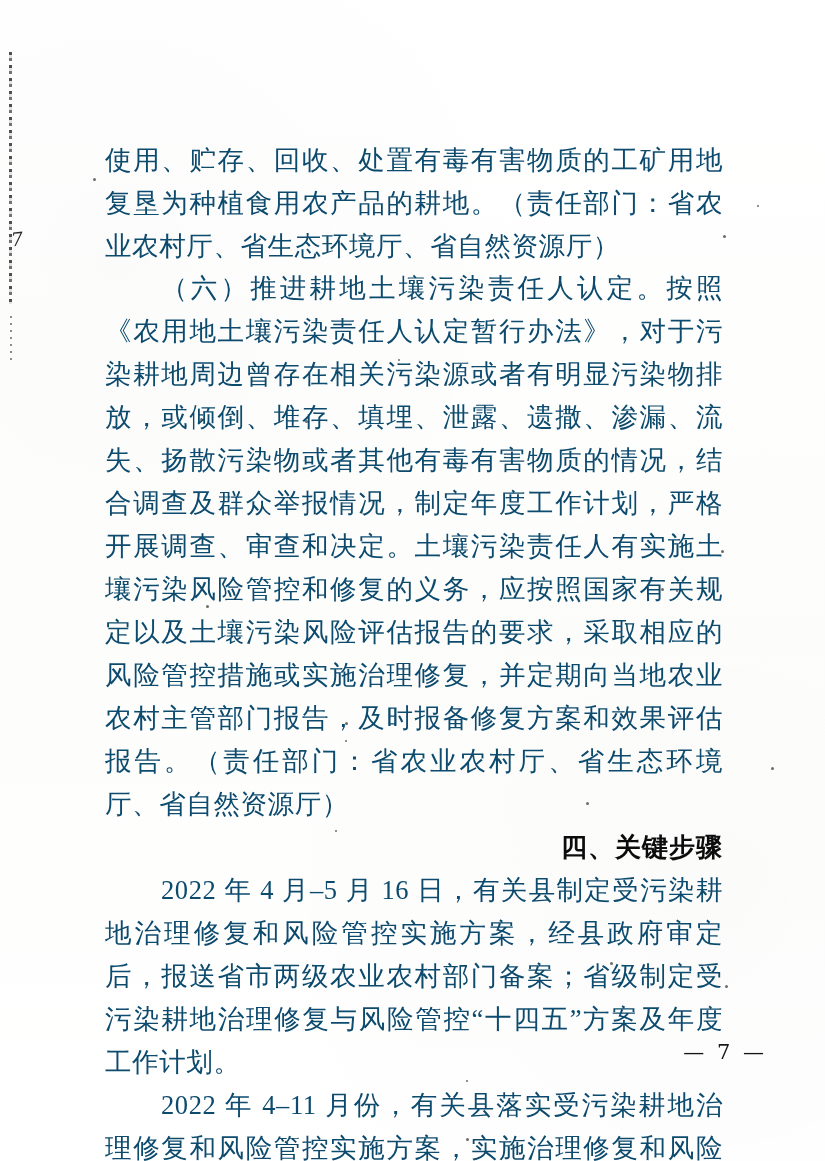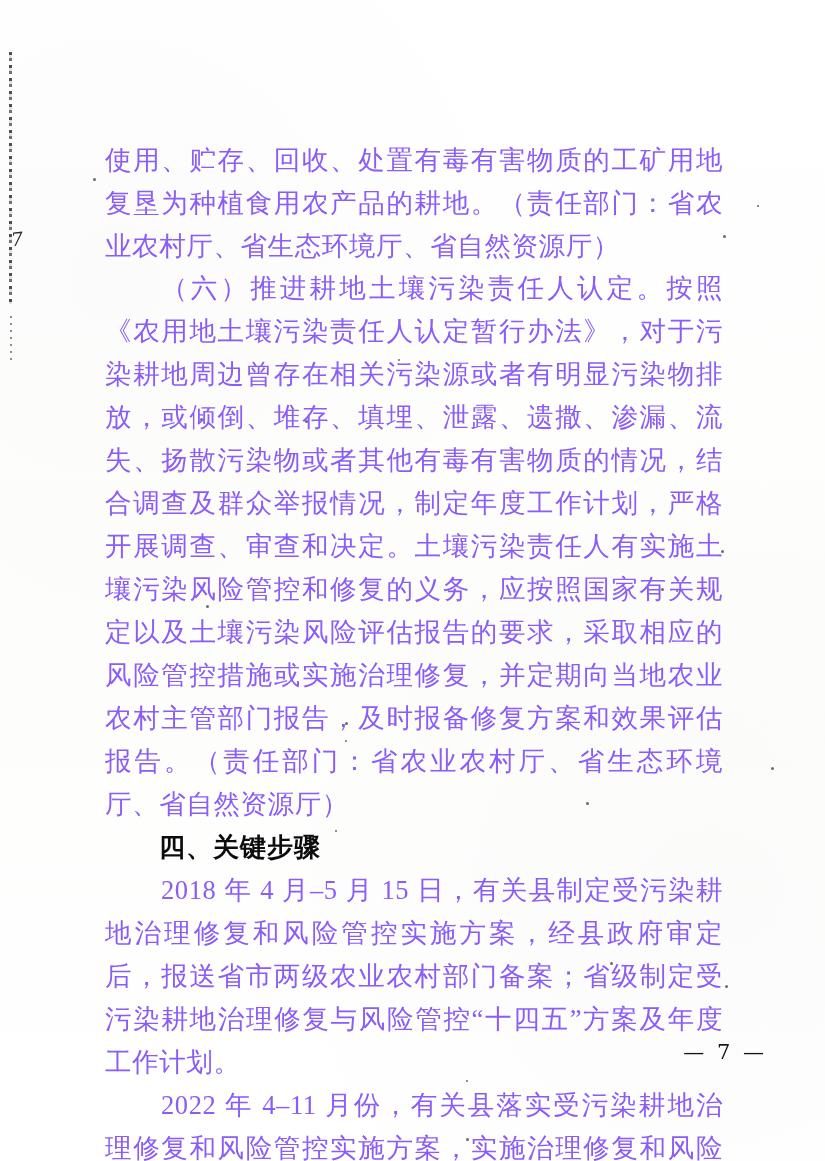--- a/index.html
+++ b/index.html
@@ -89,7 +89,7 @@
     font-family: "DejaVu Serif", "Liberation Serif", serif;
     font-size: 26.5px;
     line-height: 43px;
-    color: #8b5cf6;
+    color: #0c4a6e;
     text-align: justify;
     text-justify: inter-character;
     letter-spacing: 0.6px;

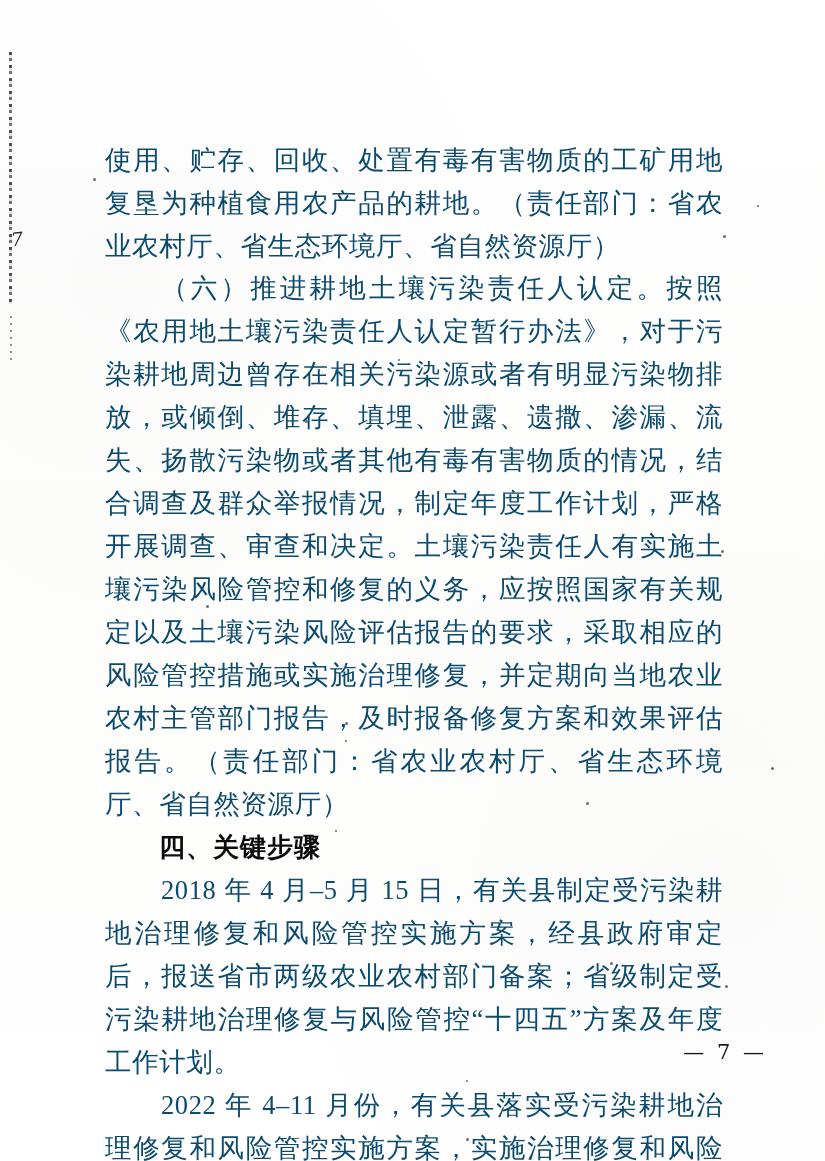--- a/index.html
+++ b/index.html
@@ -109,6 +109,7 @@
     color: #0c0c0c;
     letter-spacing: 1px;
     text-indent: 54px;
+    text-align: right;
   }
 
   .page-number {

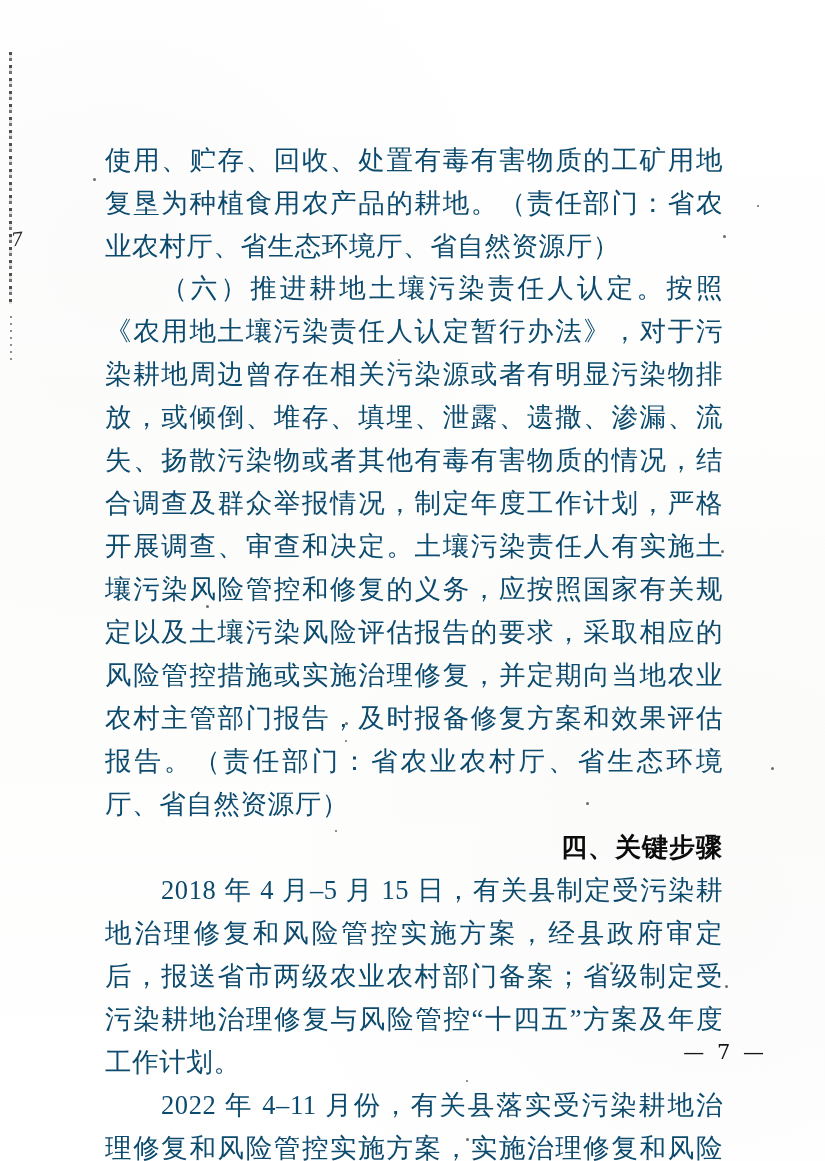--- a/index.html
+++ b/index.html
@@ -173,7 +173,7 @@
 
     <h2 class="heading">四、关键步骤</h2>
 
-    <p class="para indent">2018 年 4 月–5 月 15 日，有关县制定受污染耕地治理修复和风险管控实施方案，经县政府审定后，报送省市两级农业农村部门备案；省级制定受污染耕地治理修复与风险管控“十四五”方案及年度工作计划。</p>
+    <p class="para indent">2022 年 4 月–5 月 16 日，有关县制定受污染耕地治理修复和风险管控实施方案，经县政府审定后，报送省市两级农业农村部门备案；省级制定受污染耕地治理修复与风险管控“十四五”方案及年度工作计划。</p>
 
     <p class="para indent">2022 年 4–11 月份，有关县落实受污染耕地治理修复和风险管控实施方案，实施治理修复和风险管控，落实土壤和农产品样品监测任务；10 月底前，省级完成耕地土壤环境质量类别划分动态调整工作。</p>
 

